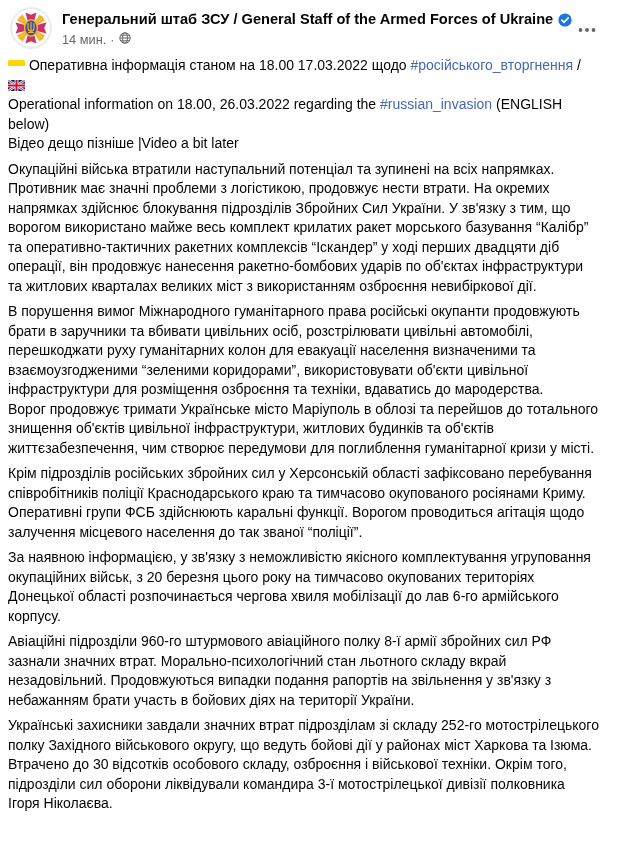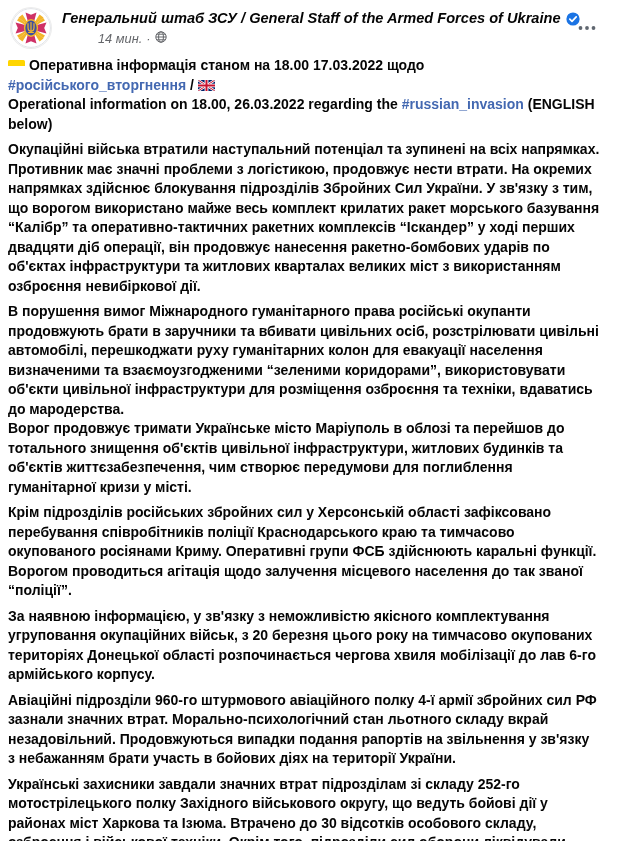--- a/index.html
+++ b/index.html
@@ -12,7 +12,7 @@
   .post { width: 617px; }
 
   
-  .header { display: flex; align-items: flex-start; padding: 7px 14px 0 10px; font-style: italic; }
+  .header { display: flex; align-items: center; padding: 7px 14px 0 10px; }
   .avatar {
     width: 42px; height: 42px; border-radius: 50%;
     flex: 0 0 42px; cursor: pointer;

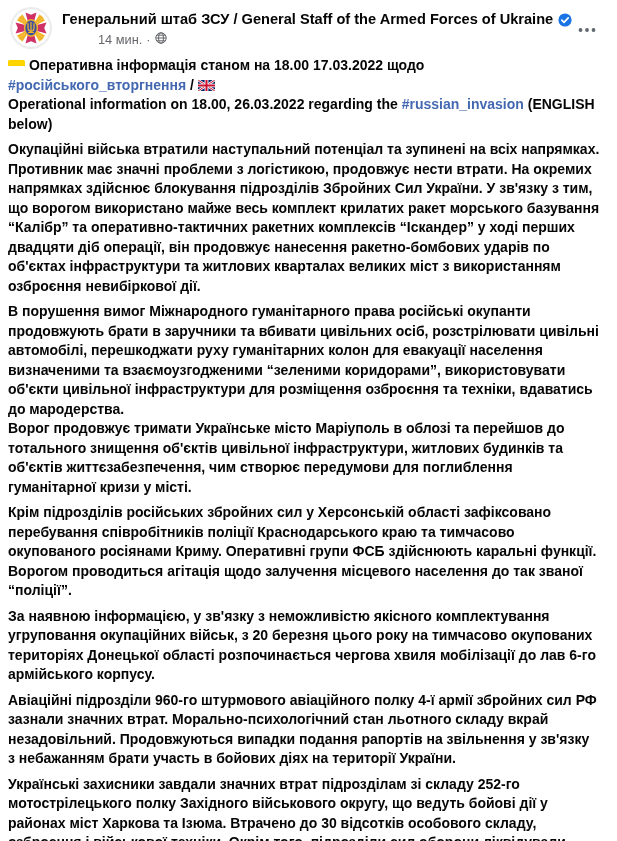--- a/index.html
+++ b/index.html
@@ -29,7 +29,7 @@
   .verified { margin-left: 5px; display: inline-flex; }
   .meta-row {
     margin-top: 3px; font-size: 12.8px; color: #65676b;
-    display: flex; align-items: center; gap: 4px; line-height: 16px; margin-left: 36px;
+    display: flex; align-items: center; gap: 4px; line-height: 16px;
   }
   .more-btn {
     width: 32px; height: 32px; border: none; background: transparent;

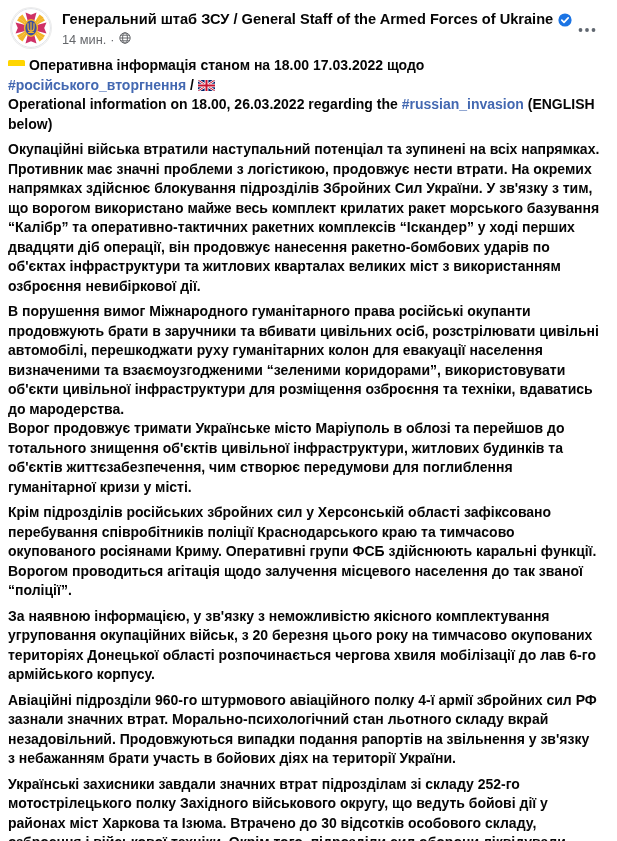--- a/index.html
+++ b/index.html
@@ -39,7 +39,7 @@
 
   
   .body { padding: 7px 9px 0 8px; font-size: 14px; line-height: 19.5px; }
-  .body p { margin: 0 8px 6px 0; white-space: pre-line; font-weight: bold; }
+  .body p { margin: 0 8px 6px 0; white-space: pre-line; }
   a.hashtag { color: #4368b1; text-decoration: none; cursor: pointer; }
 
   .flag { display: inline-block; width: 17px; height: 11px; border-radius: 1.5px;

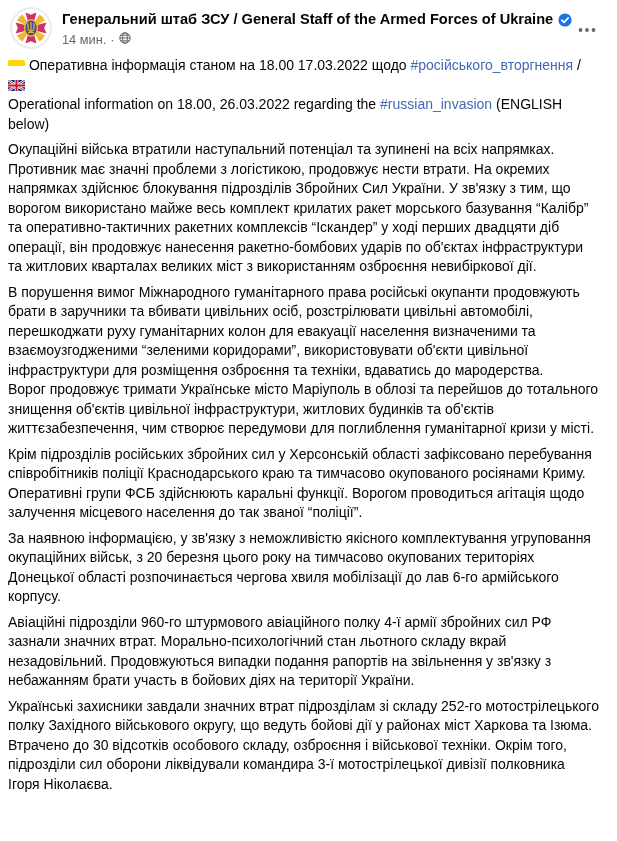--- a/index.html
+++ b/index.html
@@ -136,7 +136,7 @@
             <rect y="3.7" width="17" height="3.6" fill="#ffffff"></rect>
             <rect x="7.5" width="2" height="11" fill="#c8102e"></rect>
             <rect y="4.5" width="17" height="2" fill="#c8102e"></rect>
-          </svg></span><br><span>Operational information on 18.00, 26.03.2022 regarding the </span><a class="hashtag">#russian_invasion</a><span> (ENGLISH below)</span><br></p>
+          </svg></span><br><span>Operational information on 18.00, 26.03.2022 regarding the </span><a class="hashtag">#russian_invasion</a><span> (ENGLISH below)</span><br><span>Відео дещо пізніше |Video a bit later</span></p>
 
     <p>Окупаційні війська втратили наступальний потенціал та зупинені на всіх напрямках. Противник має значні проблеми з логістикою, продовжує нести втрати. На окремих напрямках здійснює блокування підрозділів Збройних Сил України. У зв'язку з тим, що ворогом використано майже весь комплект крилатих ракет морського базування “Калібр” та оперативно-тактичних ракетних комплексів “Іскандер” у ході перших двадцяти діб операції, він продовжує нанесення ракетно-бомбових ударів по об'єктах інфраструктури та житлових кварталах великих міст з використанням озброєння невибіркової дії.</p>
     <p>В порушення вимог Міжнародного гуманітарного права російські окупанти продовжують брати в заручники та вбивати цивільних осіб, розстрілювати цивільні автомобілі, перешкоджати руху гуманітарних колон для евакуації населення визначеними та взаємоузгодженими “зеленими коридорами”, використовувати об'єкти цивільної інфраструктури для розміщення озброєння та техніки, вдаватись до мародерства.

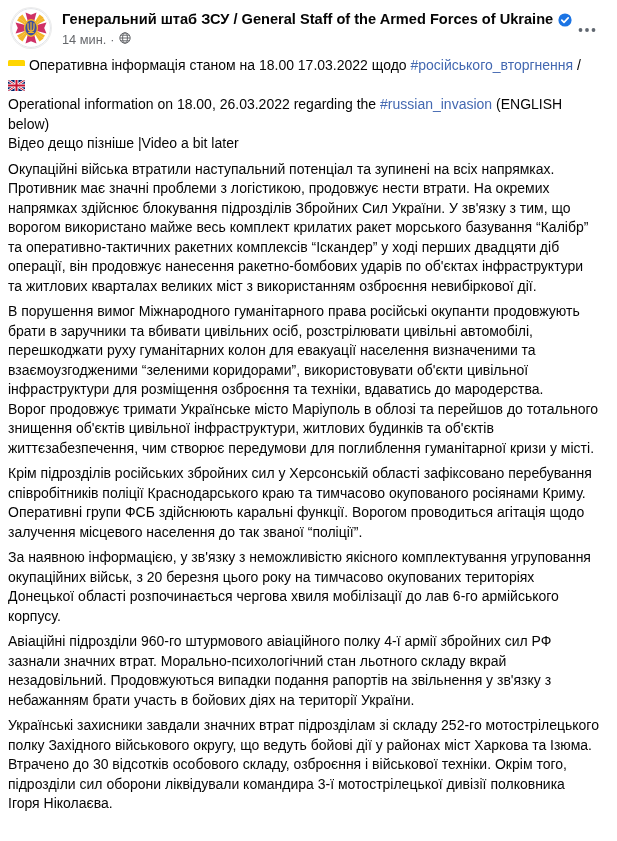--- a/index.html
+++ b/index.html
@@ -143,7 +143,7 @@
 Ворог продовжує тримати Українське місто Маріуполь в облозі та перейшов до тотального знищення об'єктів цивільної інфраструктури, житлових будинків та об'єктів життєзабезпечення, чим створює передумови для поглиблення гуманітарної кризи у місті.</p>
     <p>Крім підрозділів російських збройних сил у Херсонській області зафіксовано перебування співробітників поліції Краснодарського краю та тимчасово окупованого росіянами Криму. Оперативні групи ФСБ здійснюють каральні функції. Ворогом проводиться агітація щодо залучення місцевого населення до так званої “поліції”.</p>
     <p>За наявною інформацією, у зв'язку з неможливістю якісного комплектування угруповання окупаційних військ, з 20 березня цього року на тимчасово окупованих територіях Донецької області розпочинається чергова хвиля мобілізації до лав 6-го армійського корпусу.</p>
-    <p>Авіаційні підрозділи 960-го штурмового авіаційного полку 4-ї армії збройних сил РФ зазнали значних втрат. Морально-психологічний стан льотного складу вкрай незадовільний. Продовжуються випадки подання рапортів на звільнення у зв'язку з небажанням брати участь в бойових діях на території України.</p>
+    <p>Авіаційні підрозділи 960-го штурмового авіаційного полку 8-ї армії збройних сил РФ зазнали значних втрат. Морально-психологічний стан льотного складу вкрай незадовільний. Продовжуються випадки подання рапортів на звільнення у зв'язку з небажанням брати участь в бойових діях на території України.</p>
     <p>Українські захисники завдали значних втрат підрозділам зі складу 252-го мотострілецького полку Західного військового округу, що ведуть бойові дії у районах міст Харкова та Ізюма. Втрачено до 30 відсотків особового складу, озброєння і військової техніки. Окрім того, підрозділи сил оборони ліквідували командира 3-ї мотострілецької дивізії полковника Ігоря Ніколаєва.</p>
   </div>
 </div>

